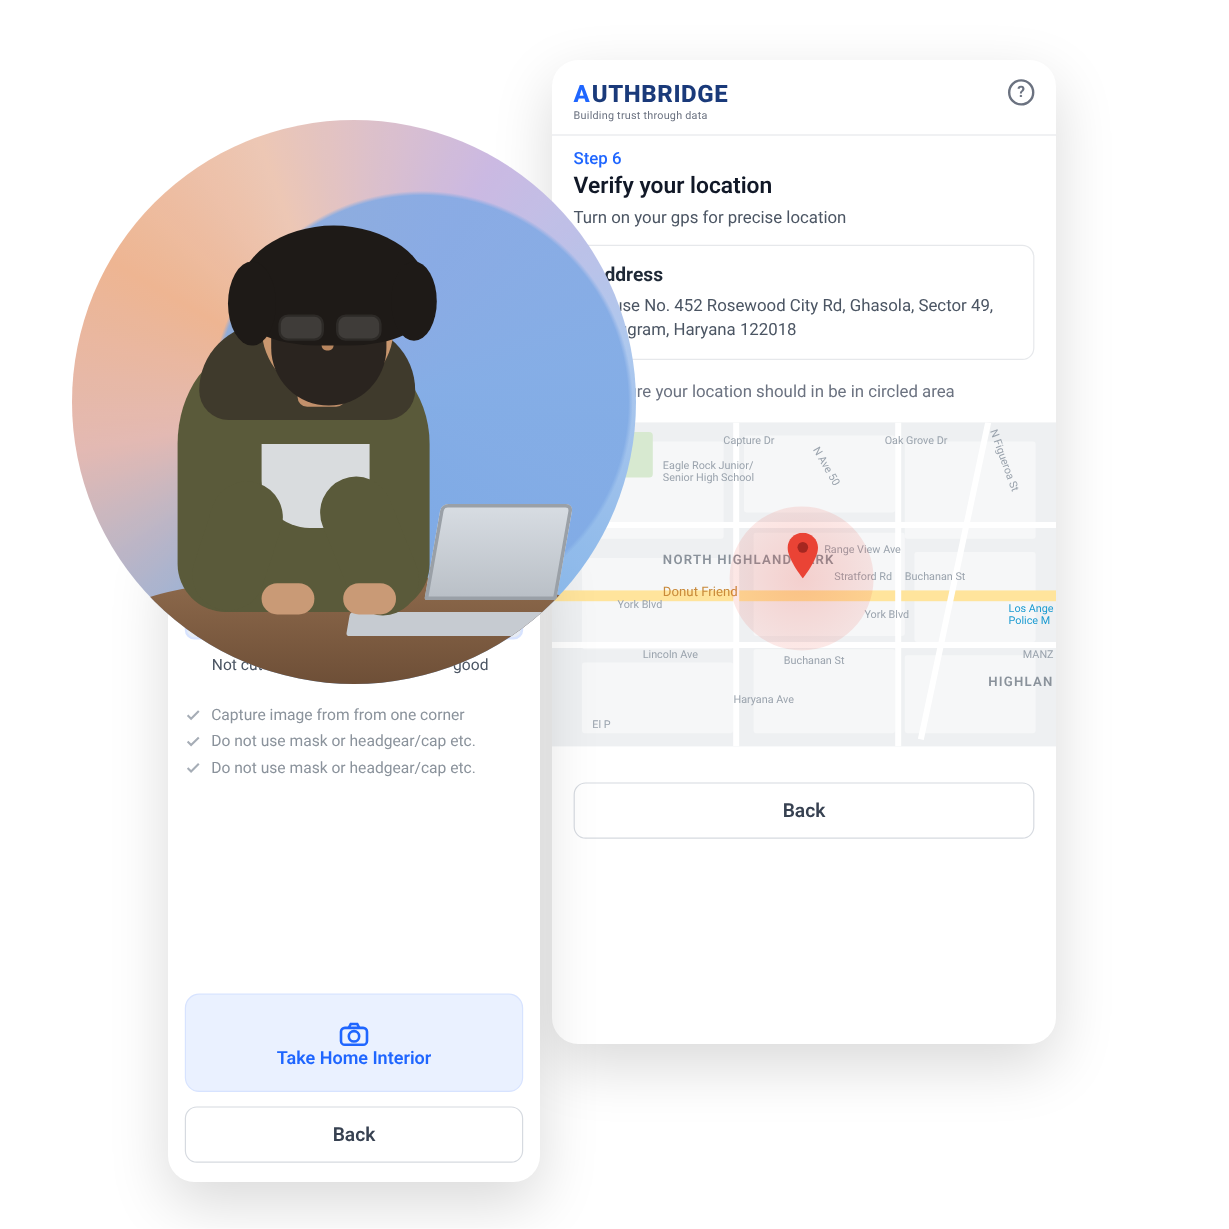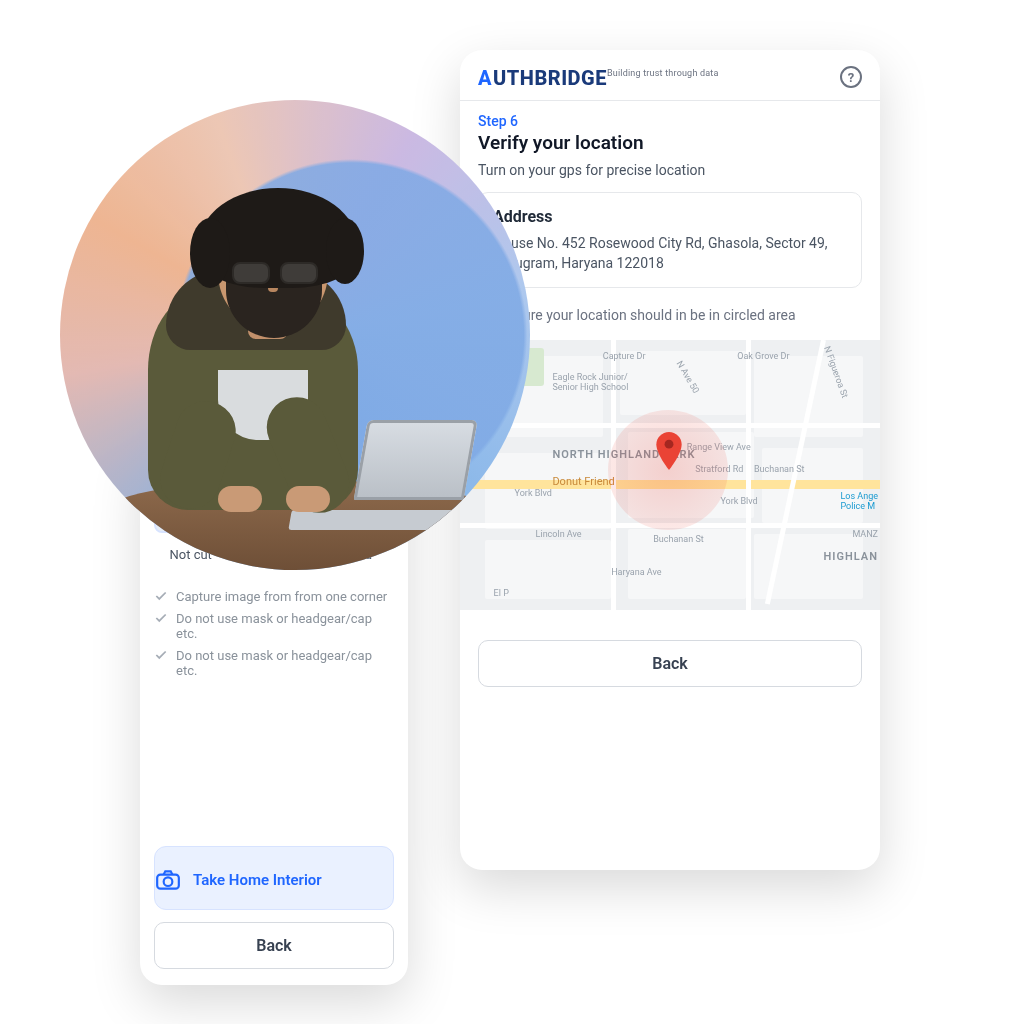--- a/index.html
+++ b/index.html
@@ -33,7 +33,7 @@
     align-items: flex-start;
     justify-content: space-between;
   }
-  .logo { display: flex; flex-direction: row; }
+  .logo { display: flex; flex-direction: column; }
   .logo-main { font-weight: 800; font-size: 20px; letter-spacing: .5px; color: #1a3a7a; }
   .logo-main .accent { color: #1f66ff; margin-right: 1px; }
   .logo-sub { font-size: 9px; color: #6b7280; margin-top: 2px; letter-spacing: .2px; }

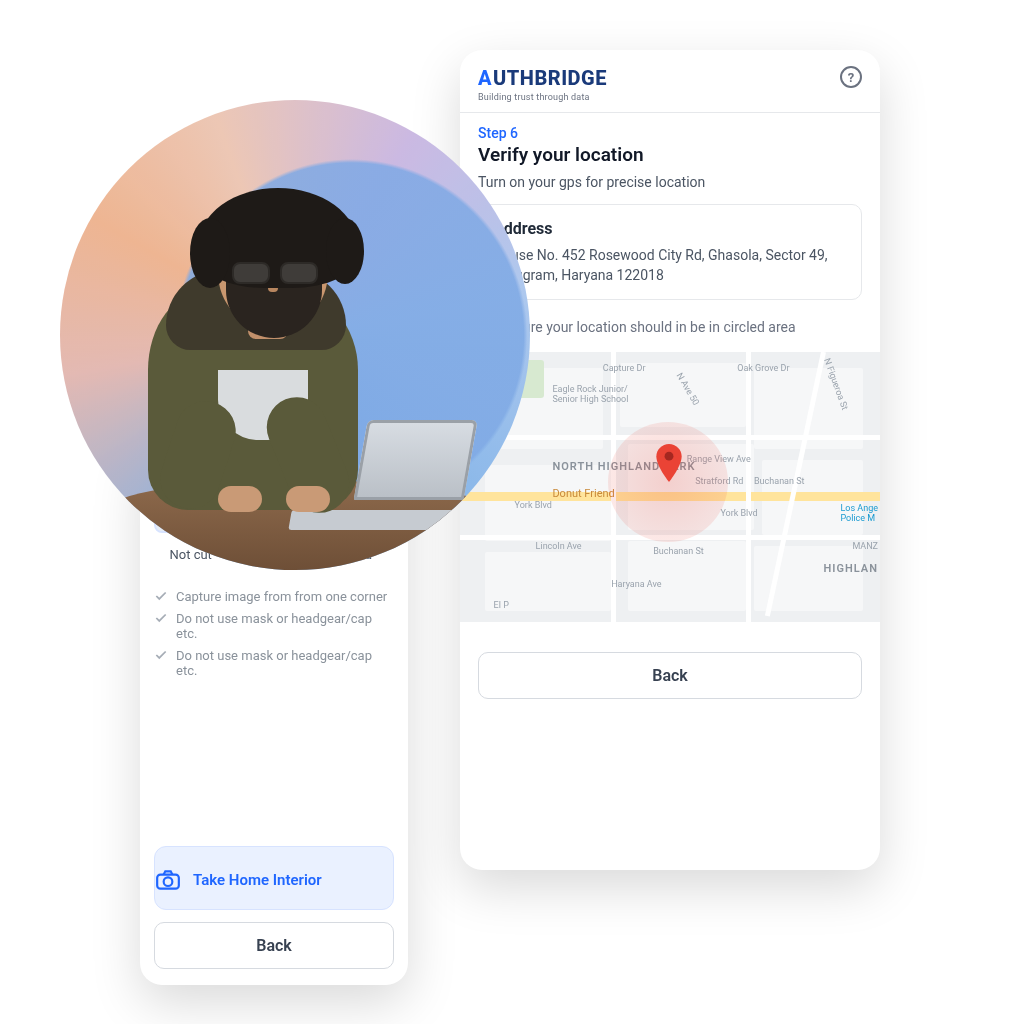--- a/index.html
+++ b/index.html
@@ -107,7 +107,7 @@
     position: absolute;
     left: 140px;
     top: 445px;
-    width: 268px;
+    width: 310px;
     height: 540px;
     background: #fff;
     border-radius: 22px;

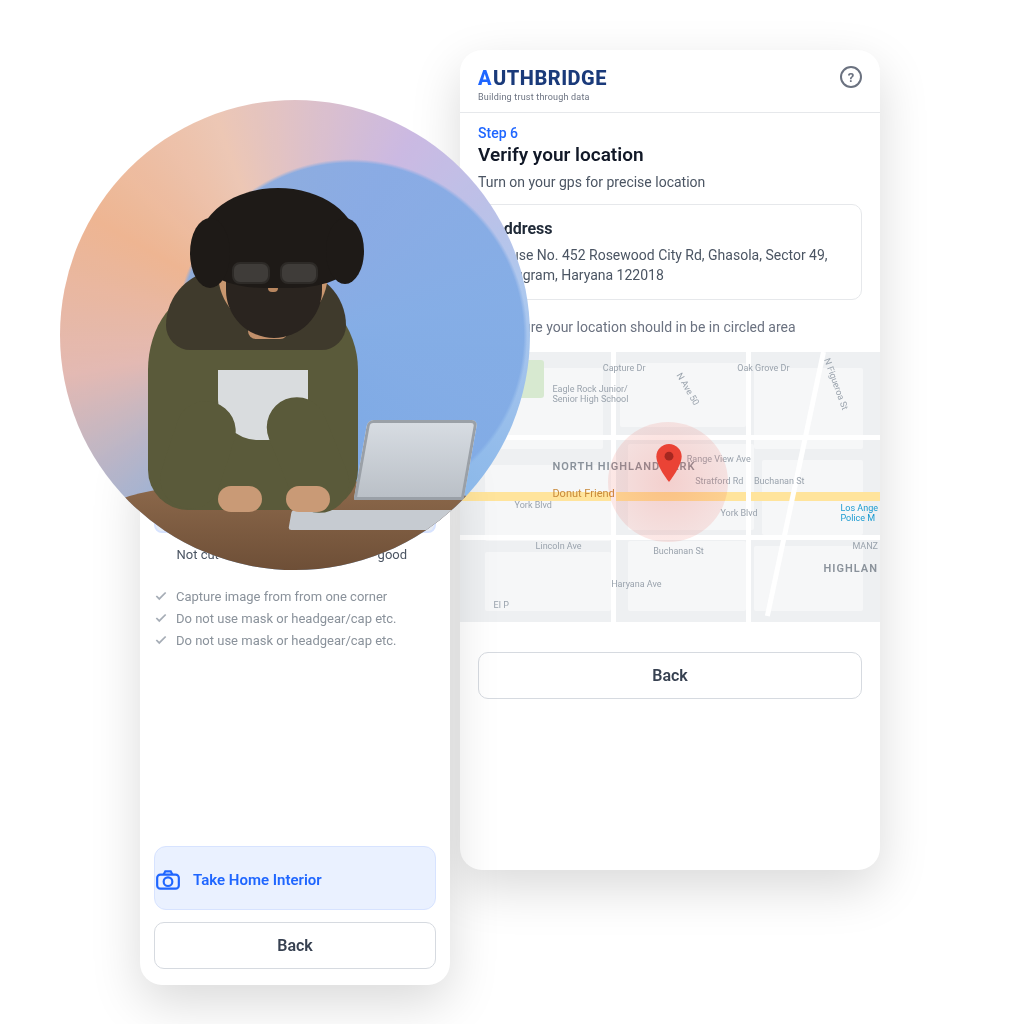--- a/index.html
+++ b/index.html
@@ -161,7 +161,7 @@
     border: 1px solid #d7e3ff;
     border-radius: 12px;
     padding: 22px 0 18px;
-    display: flex; flex-direction: row; align-items: center; gap: 12px;
+    display: flex; flex-direction: column; align-items: center; gap: 0;
     color: #1f66ff;
     cursor: pointer;
   }

